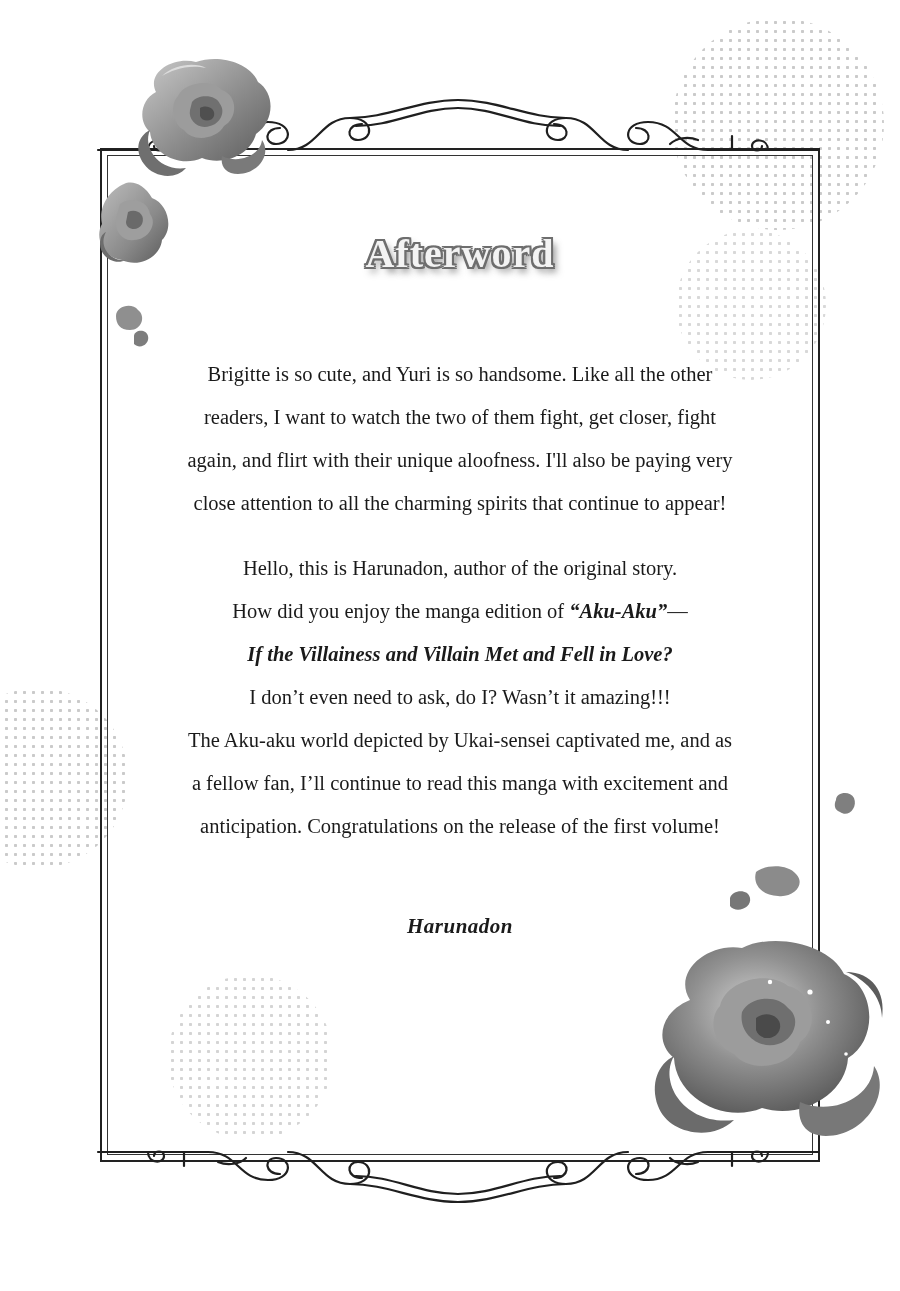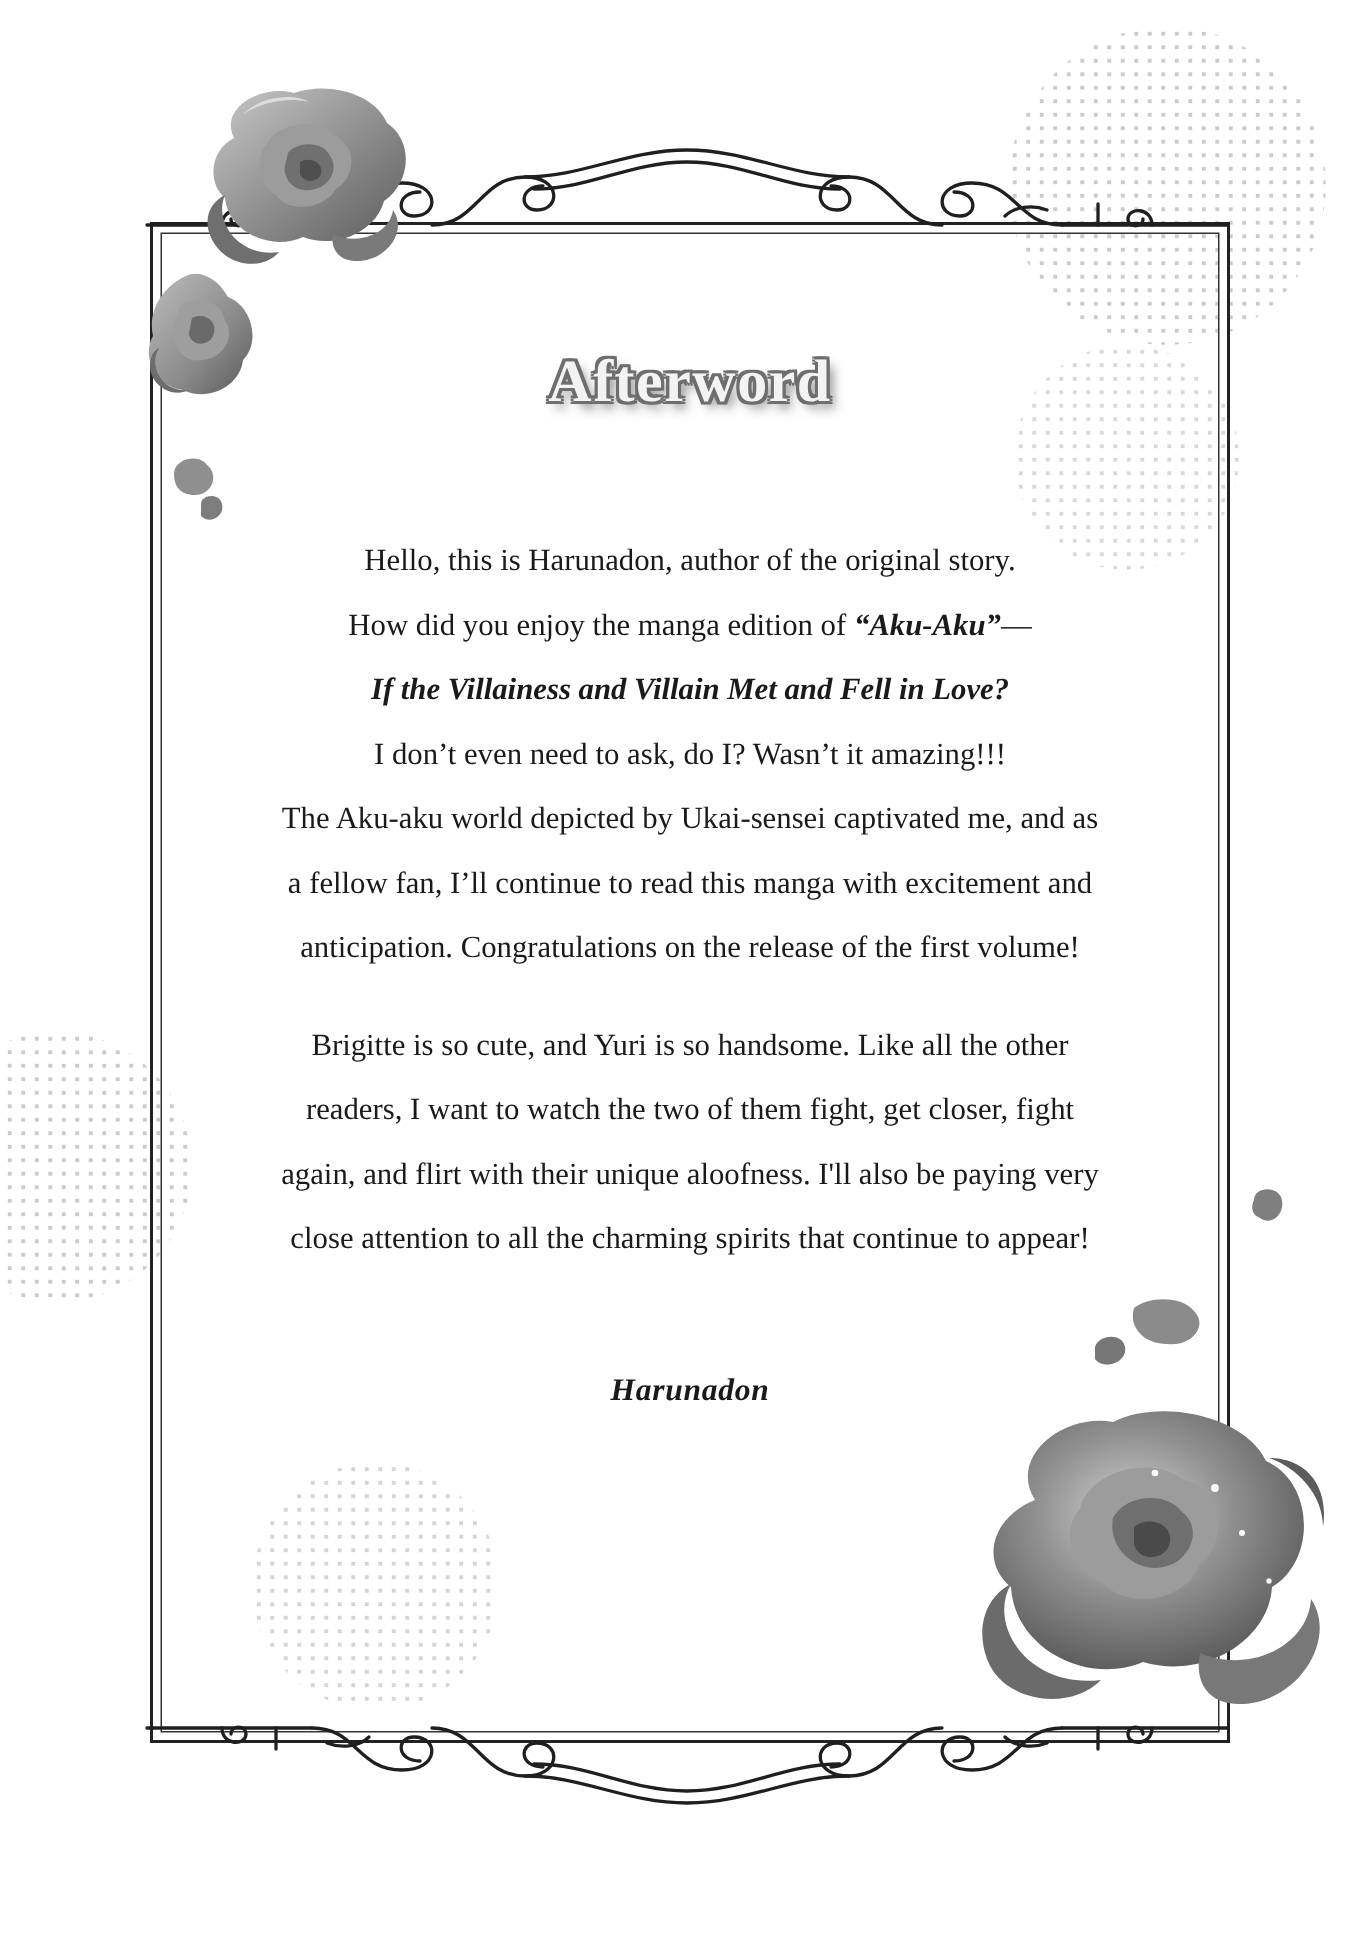--- a/index.html
+++ b/index.html
@@ -227,6 +227,13 @@
     <h1 class="title">Afterword</h1>
 
     <p class="para">
+      <span>Brigitte is so cute, and Yuri is so handsome. Like all the other</span><br>
+      <span>readers, I want to watch the two of them fight, get closer, fight</span><br>
+      <span>again, and flirt with their unique aloofness. I'll also be paying very</span><br>
+      <span>close attention to all the charming spirits that continue to appear!</span>
+    </p>
+
+    <p class="para">
       <span>Hello, this is Harunadon, author of the original story.</span><br>
       <span>How did you enjoy the manga edition of <span class="ital">“Aku-Aku”</span>—</span><br>
       <span class="ital-line">If the Villainess and Villain Met and Fell in Love?</span><br>
@@ -236,13 +243,6 @@
       <span>anticipation. Congratulations on the release of the first volume!</span>
     </p>
 
-    <p class="para">
-      <span>Brigitte is so cute, and Yuri is so handsome. Like all the other</span><br>
-      <span>readers, I want to watch the two of them fight, get closer, fight</span><br>
-      <span>again, and flirt with their unique aloofness. I'll also be paying very</span><br>
-      <span>close attention to all the charming spirits that continue to appear!</span>
-    </p>
-
     <div class="signature">Harunadon</div>
   </div>
 

